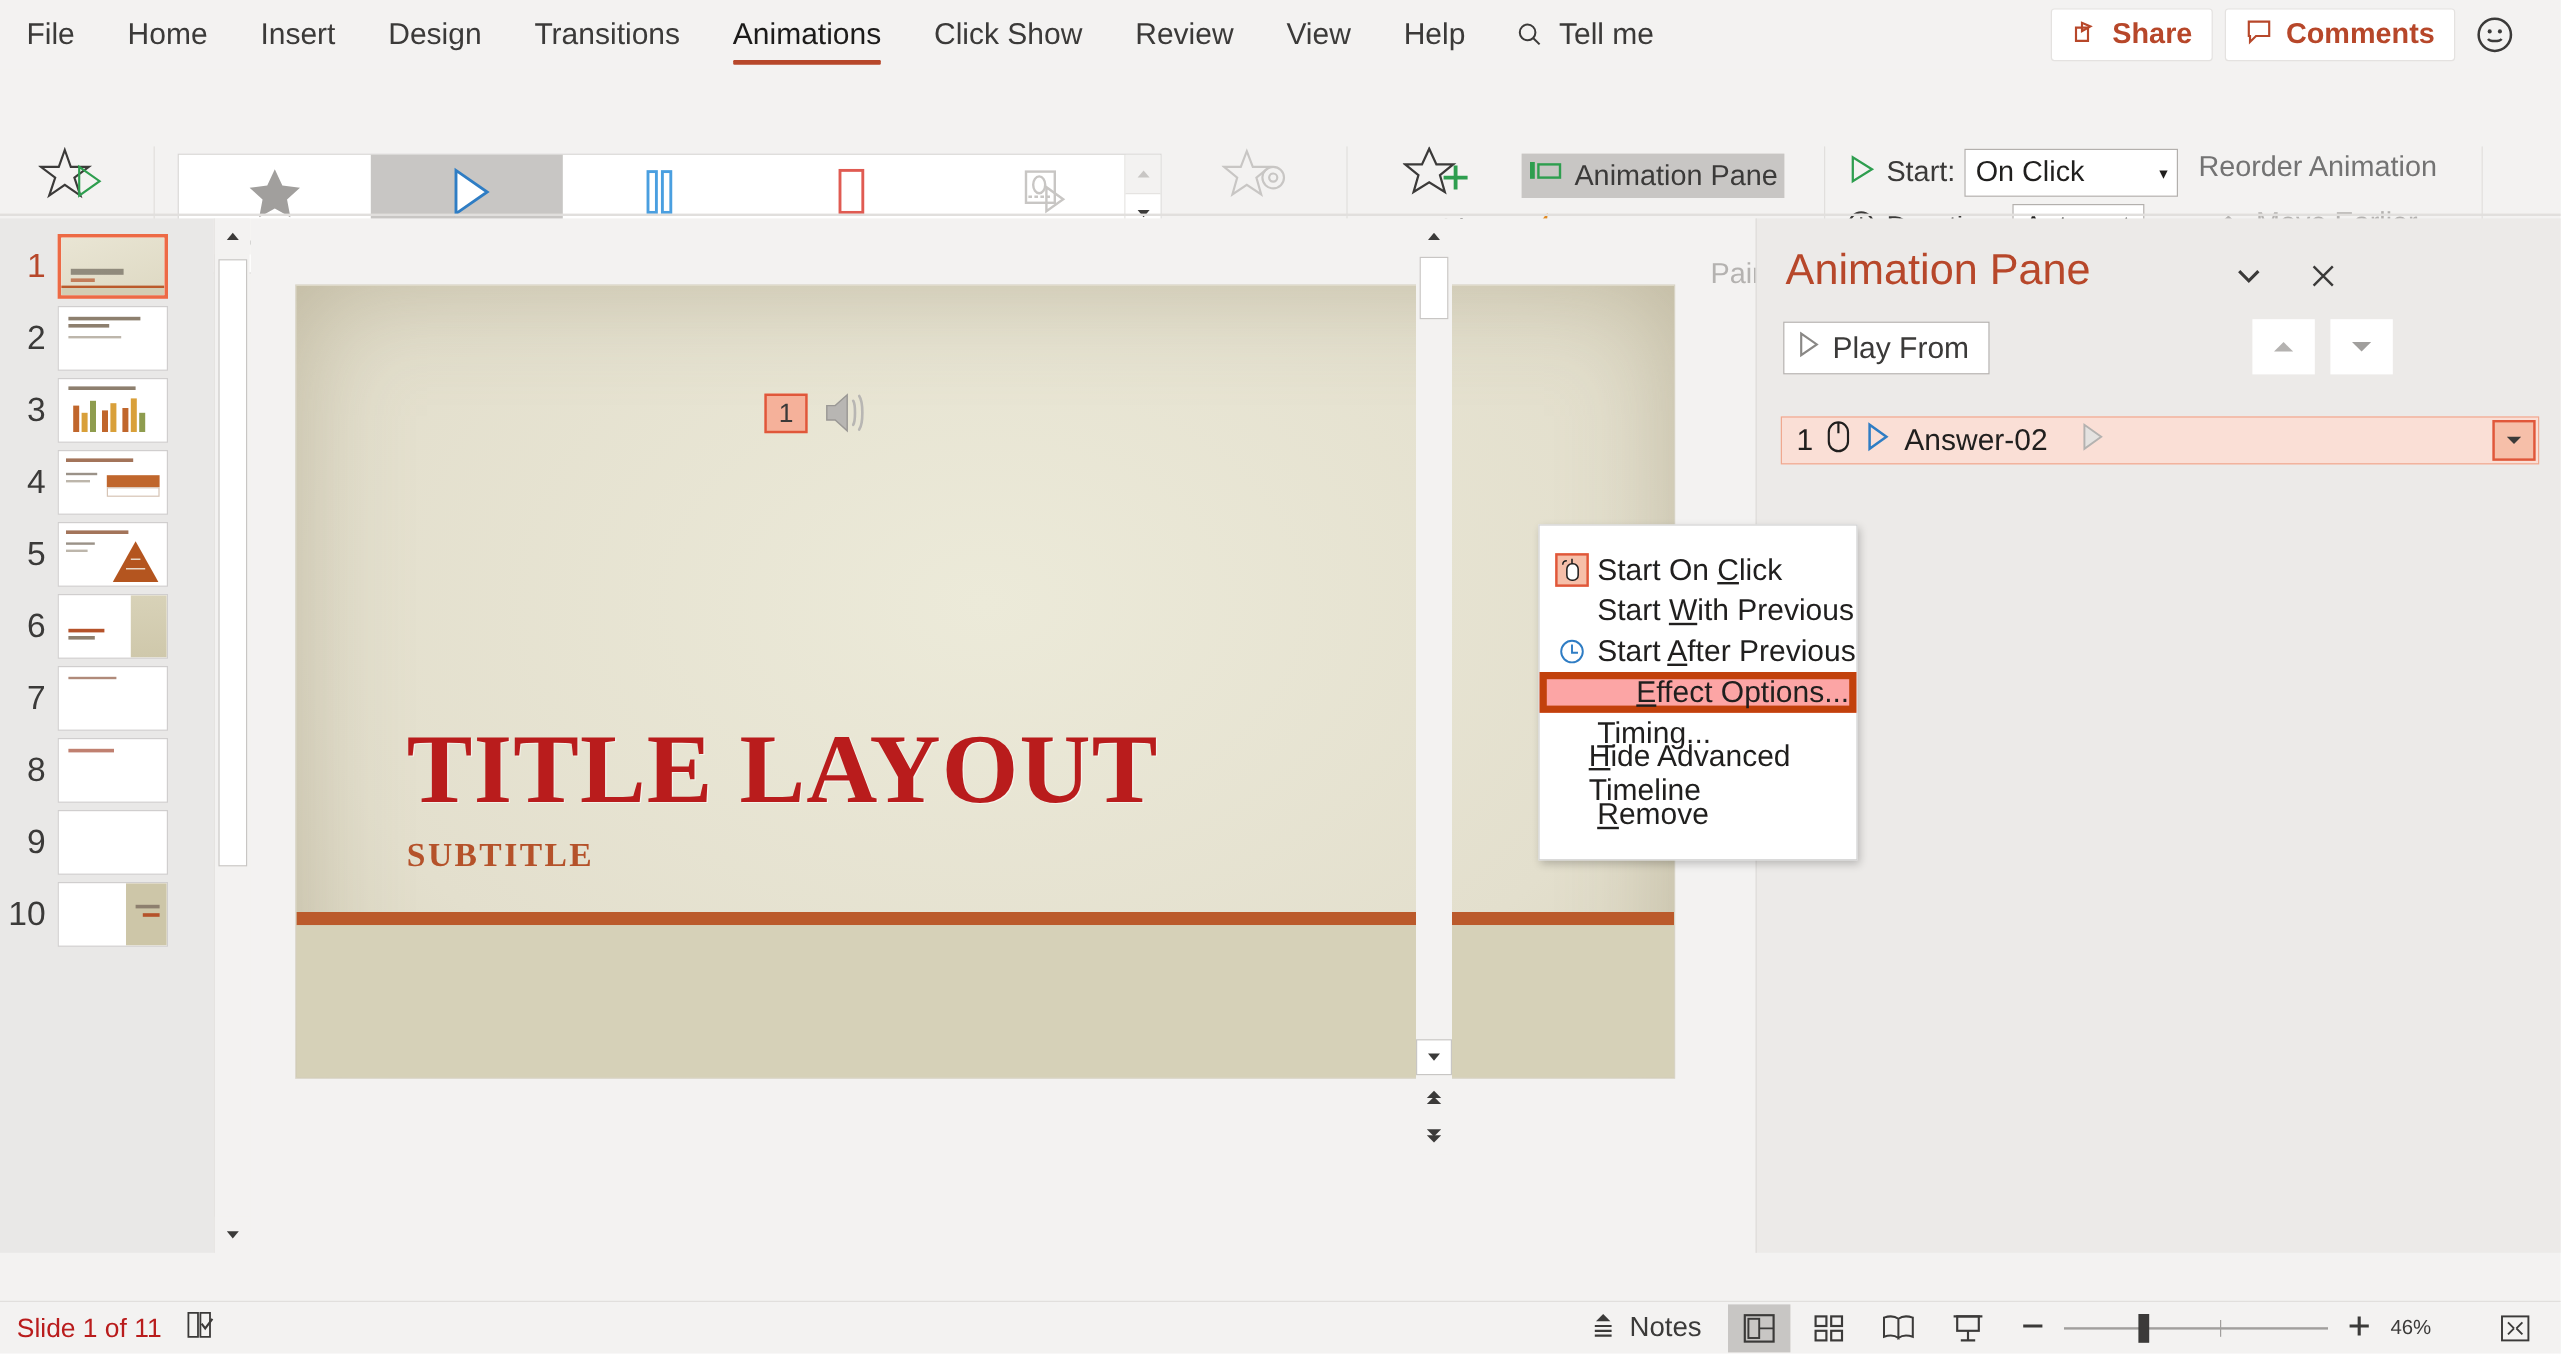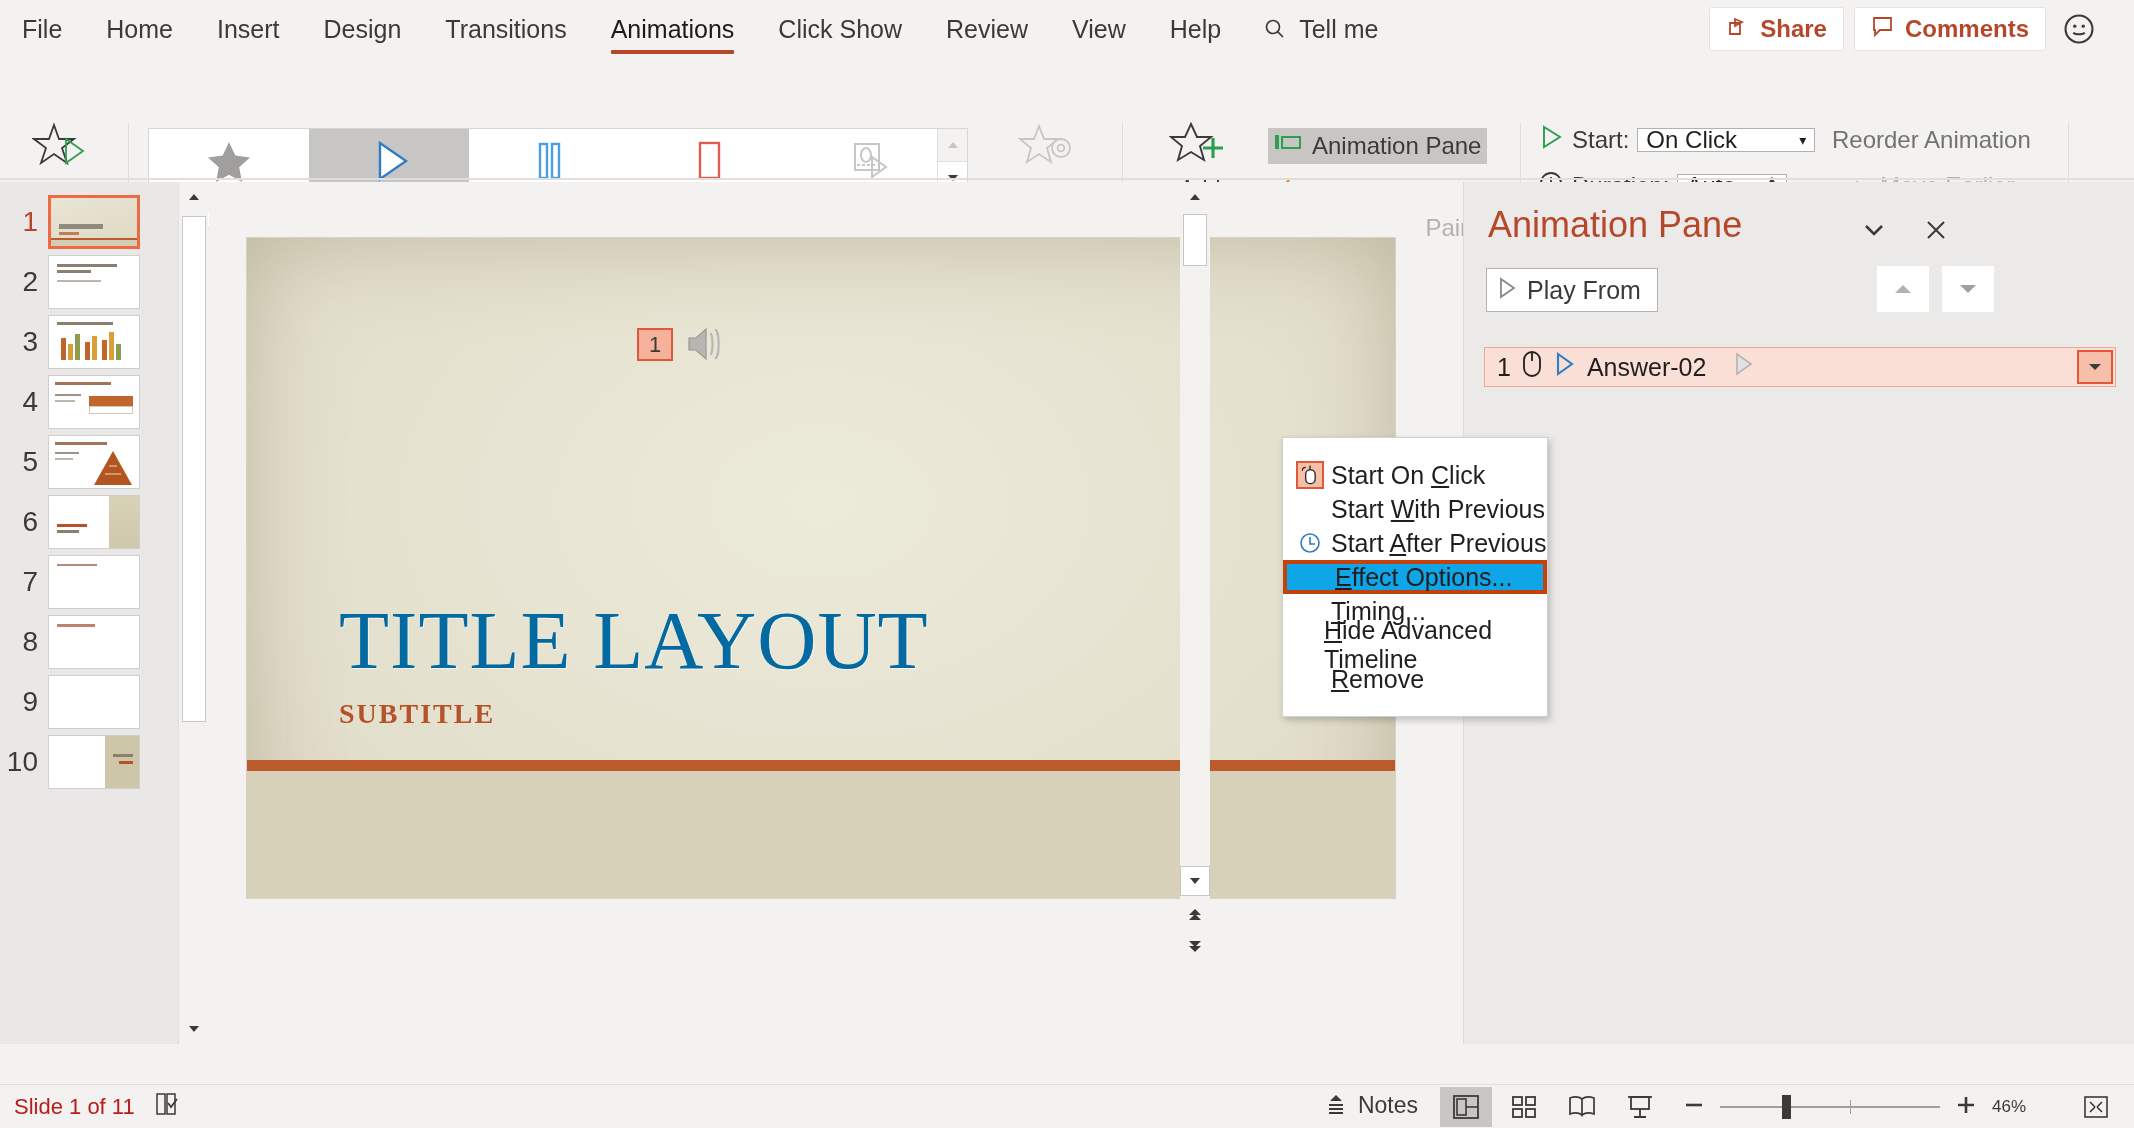--- a/index.html
+++ b/index.html
@@ -103,7 +103,7 @@
   
   .timrow { position:absolute; display:flex; align-items:center; gap:8px; font-size:24px; color:#3b3a39; }
   .combo {
-    border:1px solid #b3b0ad; background:#ffffff; height:24px;
+    border:1px solid #b3b0ad; background:#ffffff; height:40px;
     display:flex; align-items:center; padding:0 8px; font-size:24px; color:#201f1e;
     position:relative; cursor:pointer;
   }

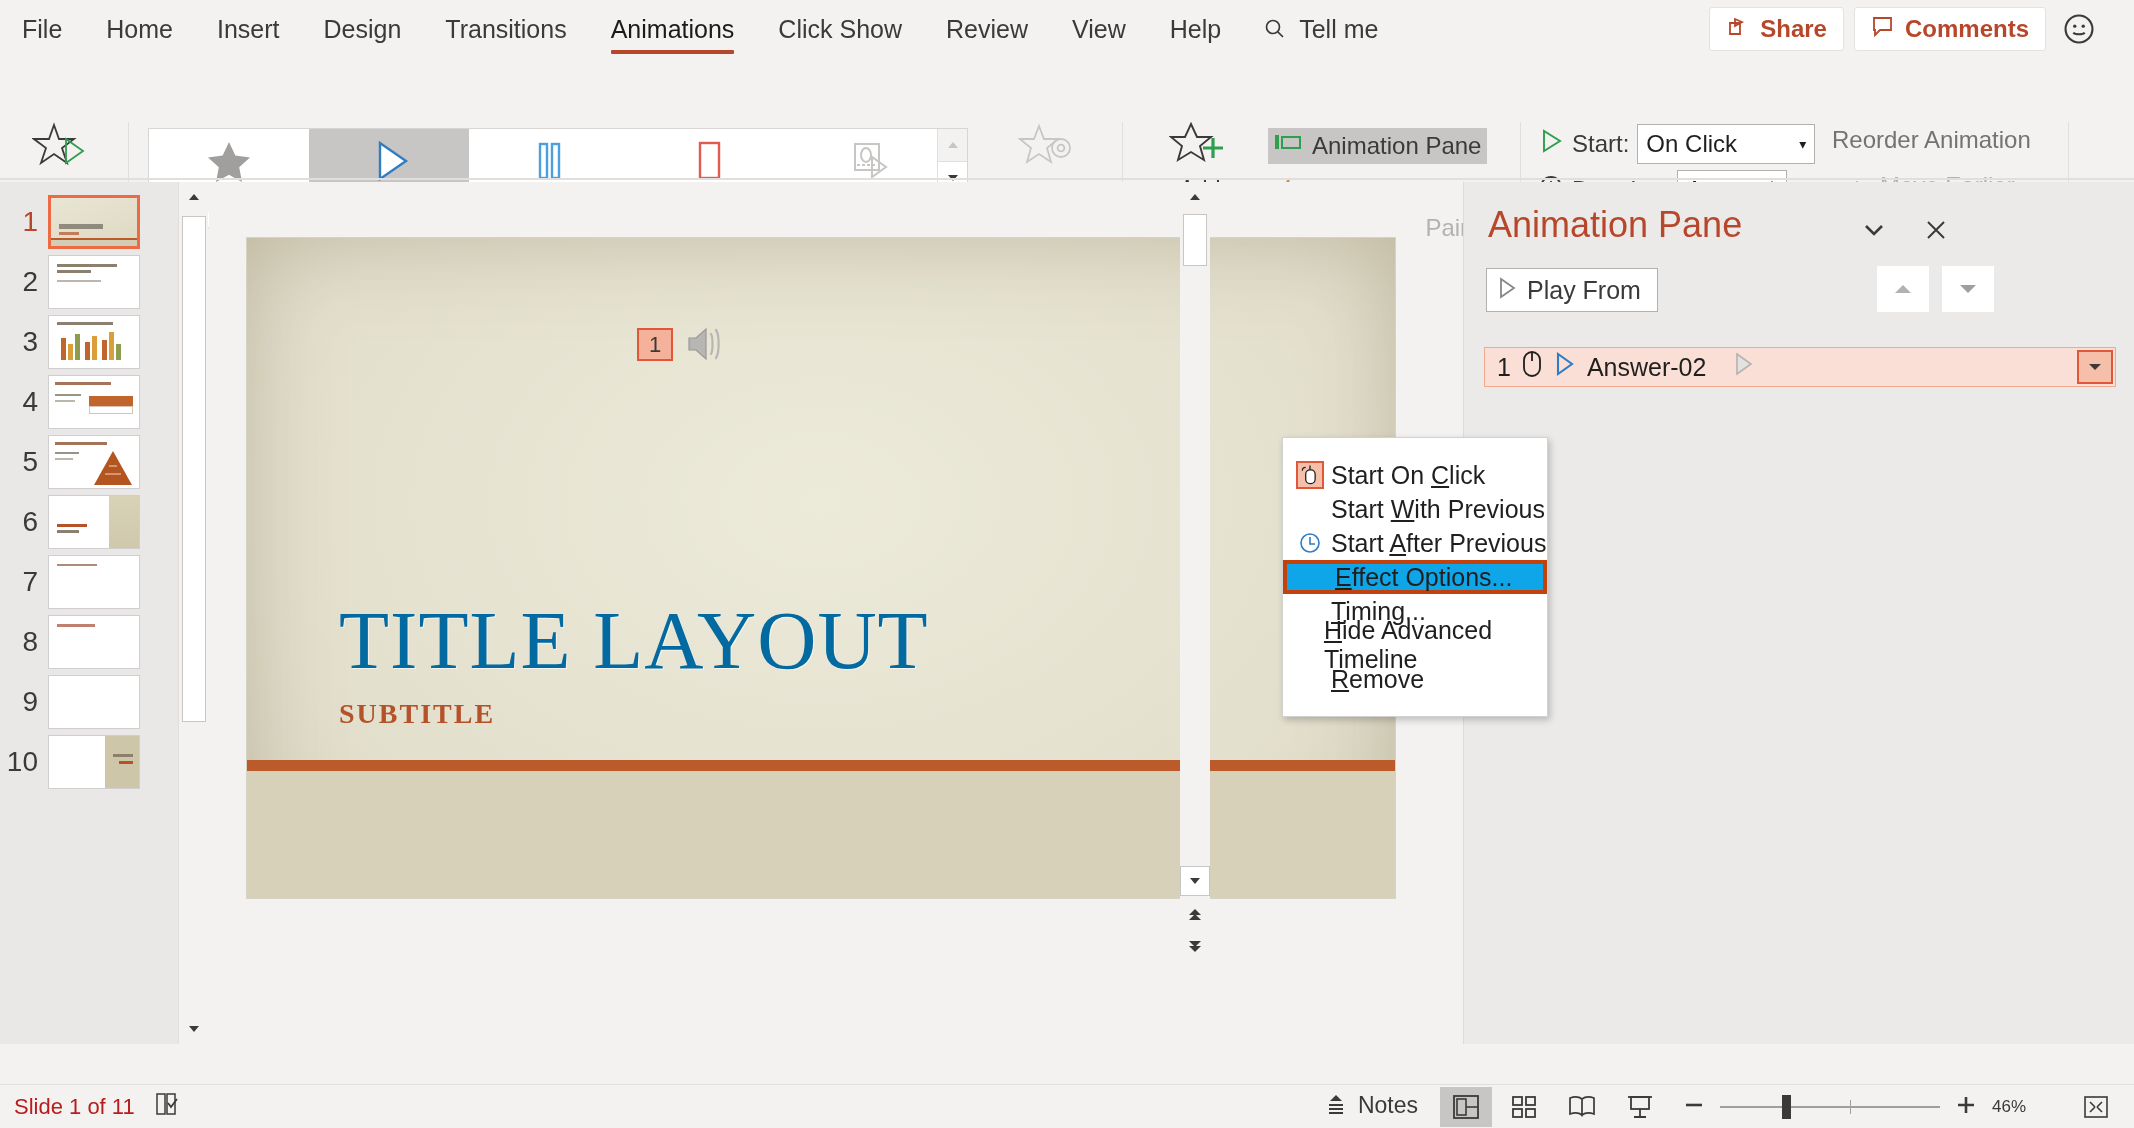--- a/index.html
+++ b/index.html
@@ -212,7 +212,7 @@
     font-size:25px; color:#201f1e; cursor:pointer; padding:0 0 0 6px;
   }
   .ctxitem .ic { width:42px; display:flex; align-items:center; justify-content:center; }
-  .ctxitem.hl { background:#0ea5e9; border:4px solid #c2410c; }
+  .ctxitem.hl { background:#fca5a5; border:6px solid #c2410c;justify-content:flex-end; }
   .ctxitem .u { text-decoration:underline; }
 
   

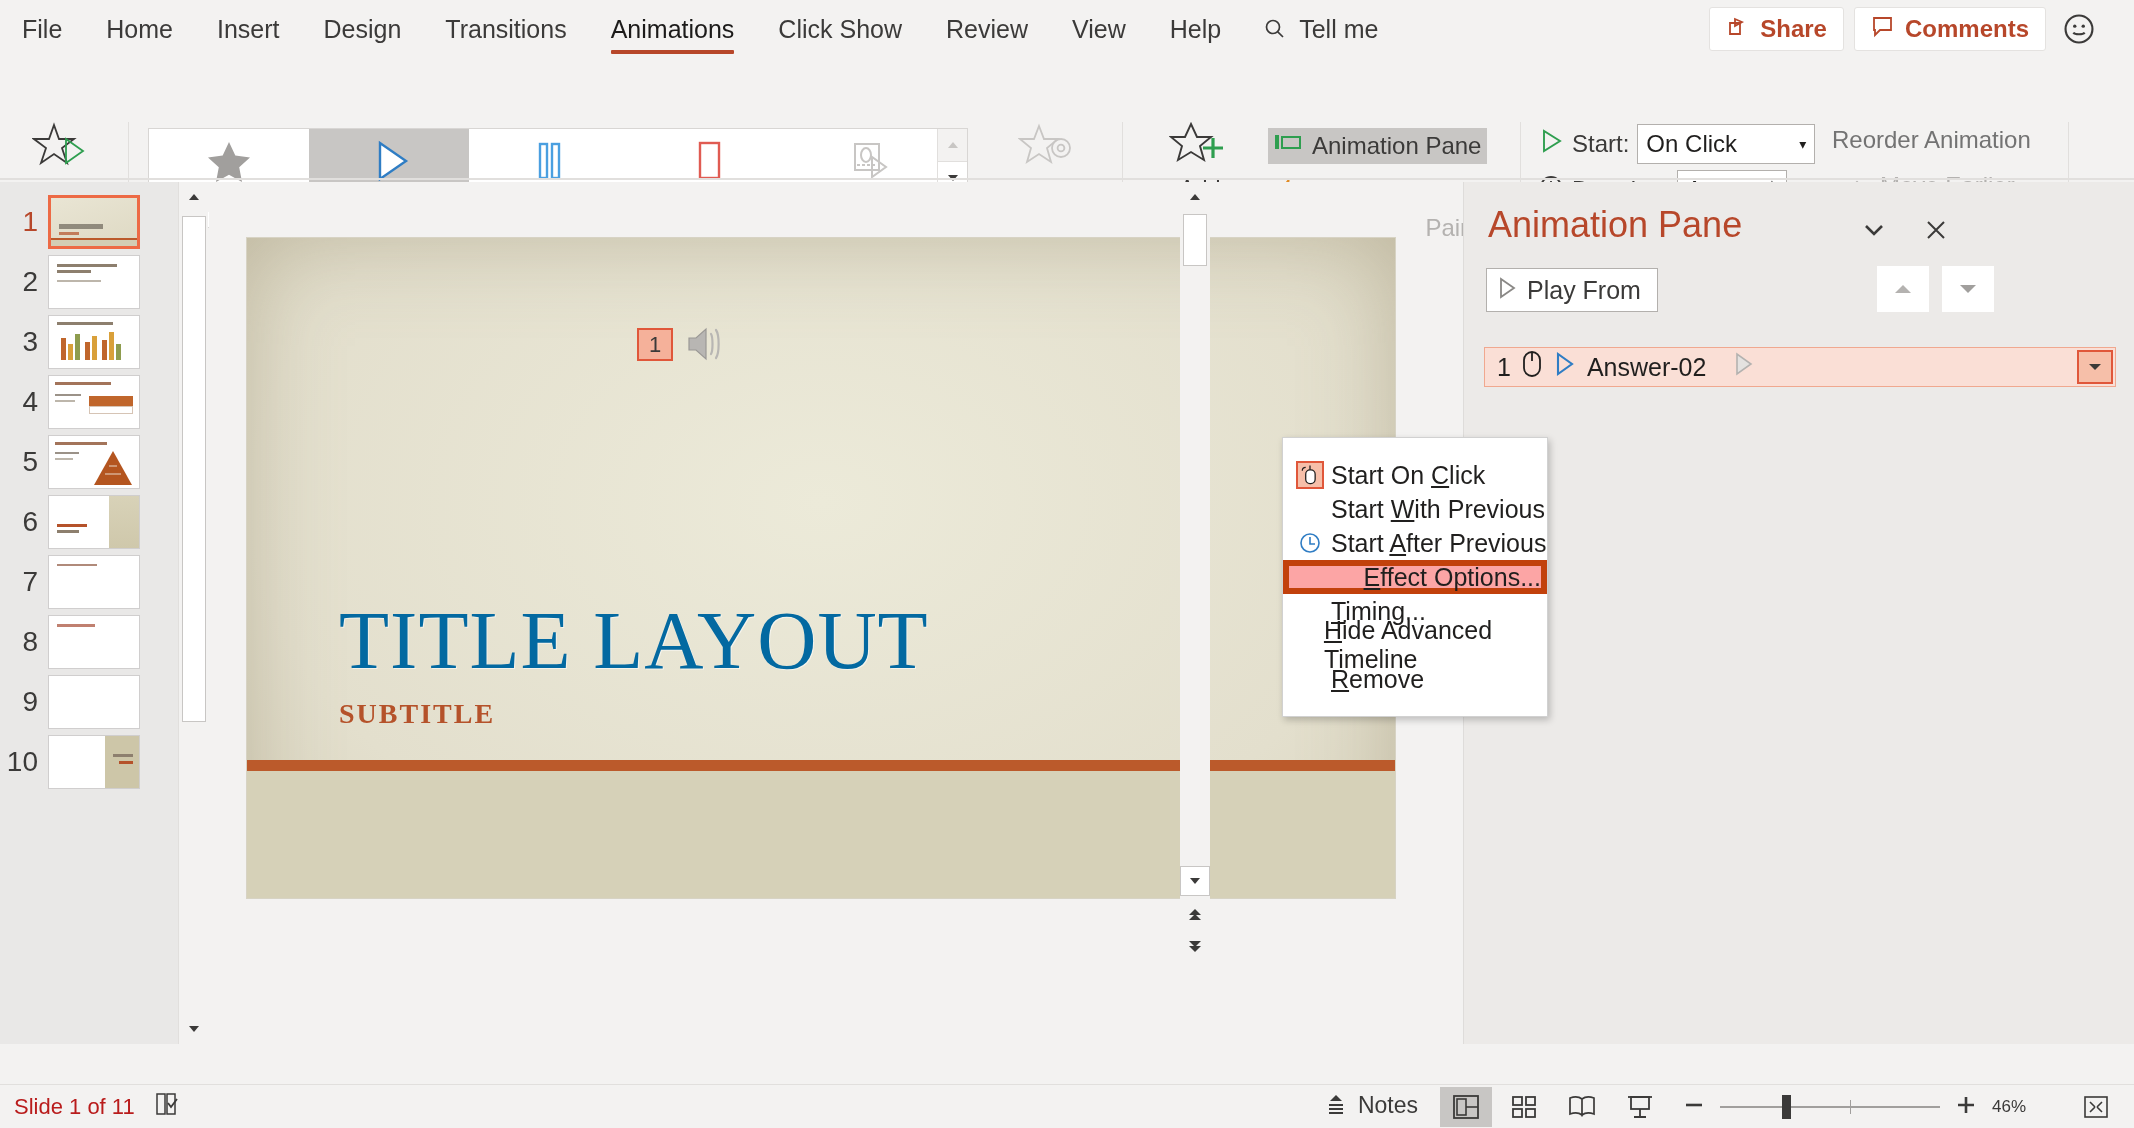--- a/index.html
+++ b/index.html
@@ -153,7 +153,7 @@
   .slide-vign { position:absolute; inset:0; box-shadow: inset 0 0 90px rgba(150,140,110,.45); }
   .slide-title {
     position:absolute; left:92px; top:356px; font-family:"Liberation Serif", serif;
-    font-size:82px; font-weight:normal; color:#0369a1; letter-spacing:1px;
+    font-size:82px; font-weight:bold; color:#b91c1c; letter-spacing:1px;
     text-shadow: 1px 1px 0 rgba(255,255,255,.55);
     text-align: center;
   }

